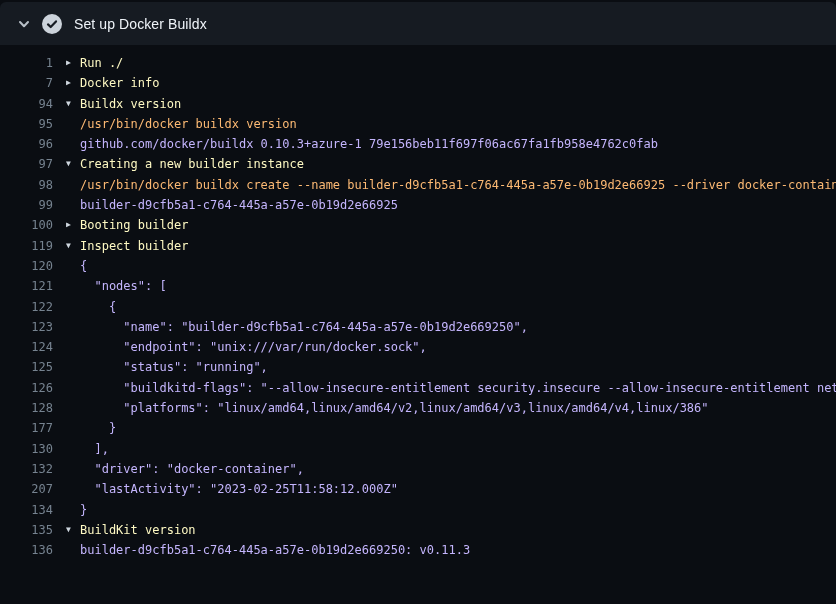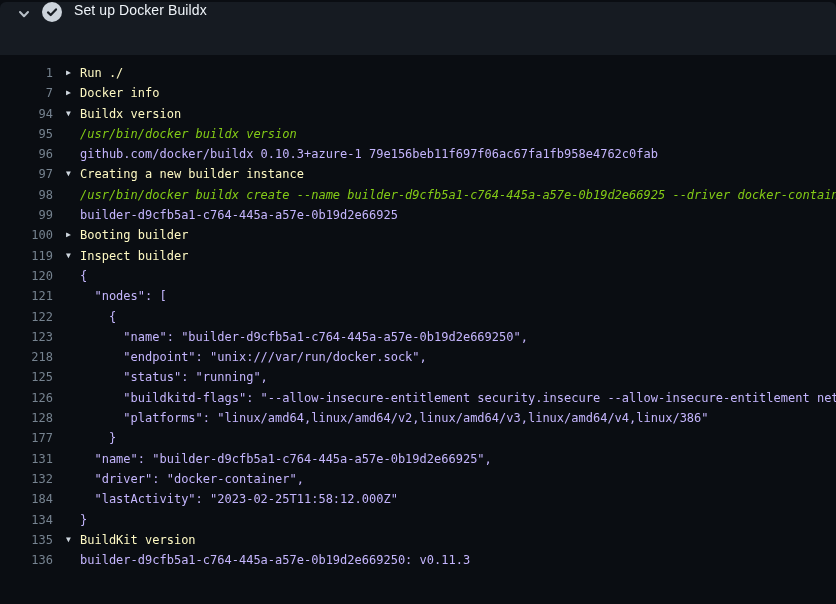--- a/index.html
+++ b/index.html
@@ -13,11 +13,11 @@
   
   .step-header {
     margin-top: 2px;
-    height: 53px;
+    height: 43px;
     background: #161b22;
     border-radius: 6px 6px 0 0;
     display: flex;
-    align-items: flex-start;
+    align-items: center;
     padding: 0 16px 0 12px;
     cursor: pointer;
   }

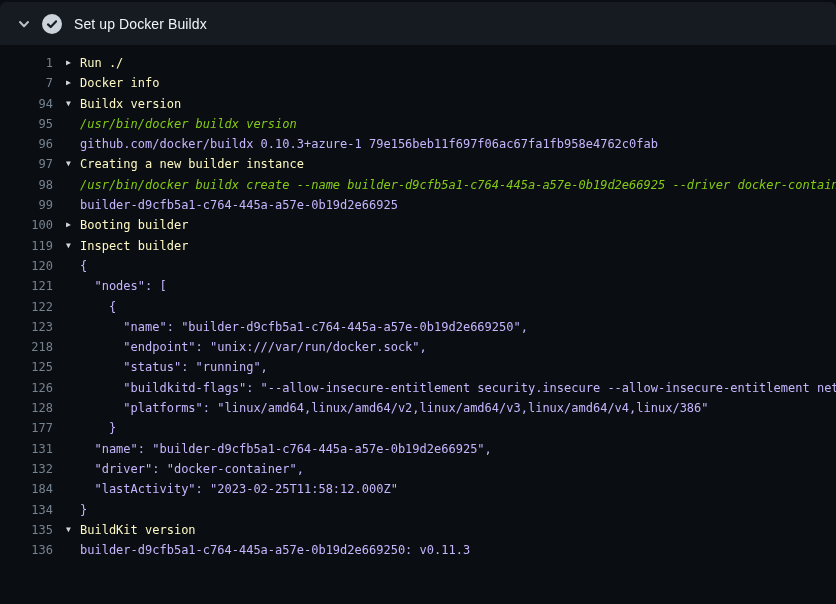--- a/index.html
+++ b/index.html
@@ -71,7 +71,7 @@
   }
   .log-row.group .txt { color: #fef9c3; }
   .log-row.group { cursor: pointer; }
-  .log-row.command .txt { color: #84cc16; font-style: italic; }
+  .log-row.command .txt { color: #fdba74; }
 </style>
 </head>
 <body>

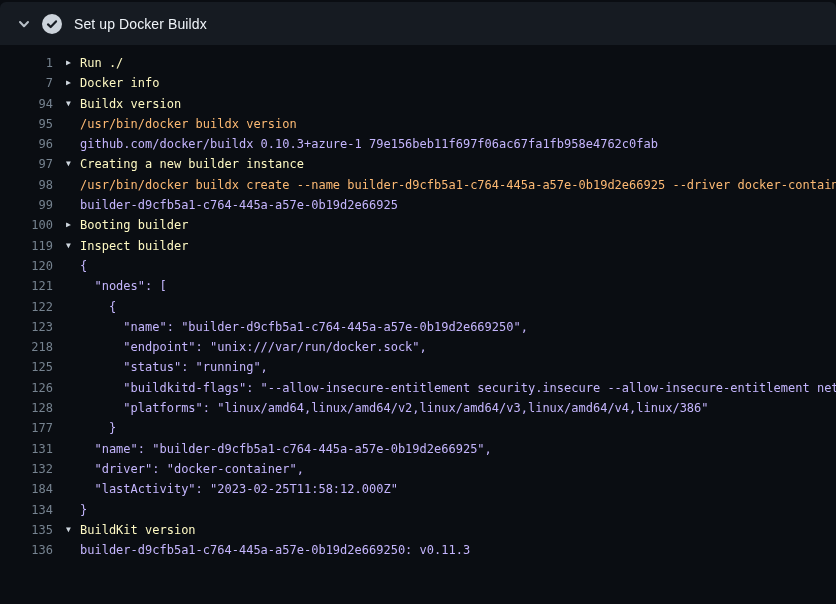--- a/index.html
+++ b/index.html
@@ -163,7 +163,7 @@
     <span class="txt">      "name": "builder-d9cfb5a1-c764-445a-a57e-0b19d2e669250",</span>
   </div>
     <div class="log-row output">
-    <span class="ln">218</span>
+    <span class="ln">124</span>
     <span class="gutter"></span>
     <span class="txt">      "endpoint": "unix:///var/run/docker.sock",</span>
   </div>

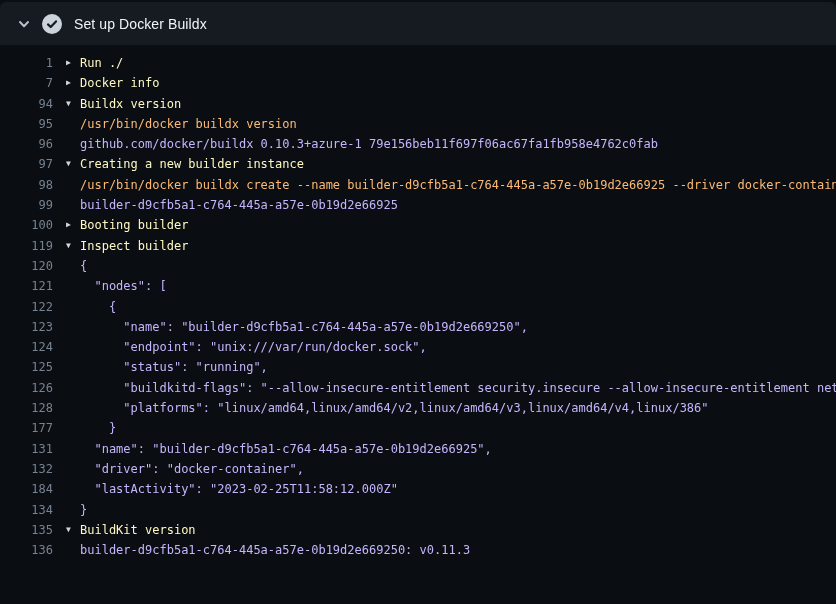--- a/index.html
+++ b/index.html
@@ -188,6 +188,11 @@
     <span class="txt">    }</span>
   </div>
     <div class="log-row output">
+    <span class="ln">130</span>
+    <span class="gutter"></span>
+    <span class="txt">  ],</span>
+  </div>
+    <div class="log-row output">
     <span class="ln">131</span>
     <span class="gutter"></span>
     <span class="txt">  "name": "builder-d9cfb5a1-c764-445a-a57e-0b19d2e66925",</span>

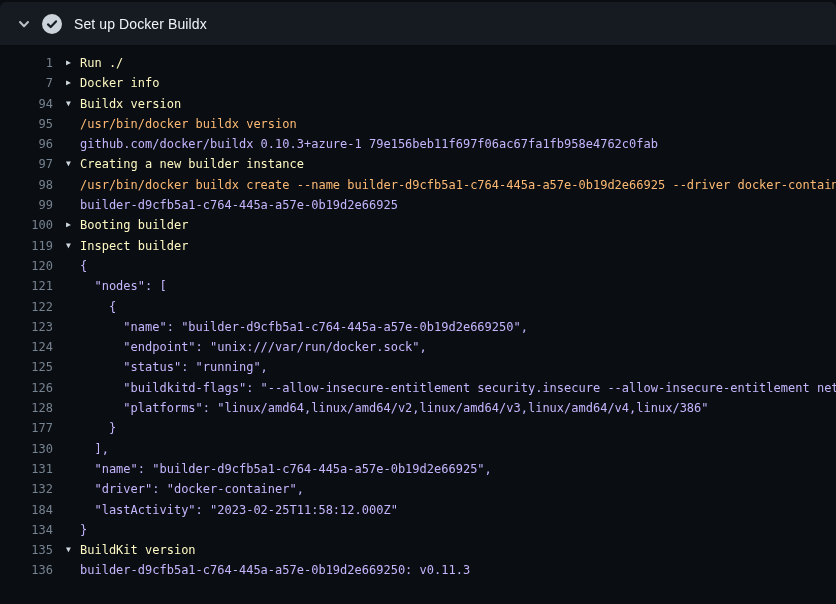--- a/index.html
+++ b/index.html
@@ -193,11 +193,6 @@
     <span class="txt">  ],</span>
   </div>
     <div class="log-row output">
-    <span class="ln">131</span>
-    <span class="gutter"></span>
-    <span class="txt">  "name": "builder-d9cfb5a1-c764-445a-a57e-0b19d2e66925",</span>
-  </div>
-    <div class="log-row output">
     <span class="ln">132</span>
     <span class="gutter"></span>
     <span class="txt">  "driver": "docker-container",</span>

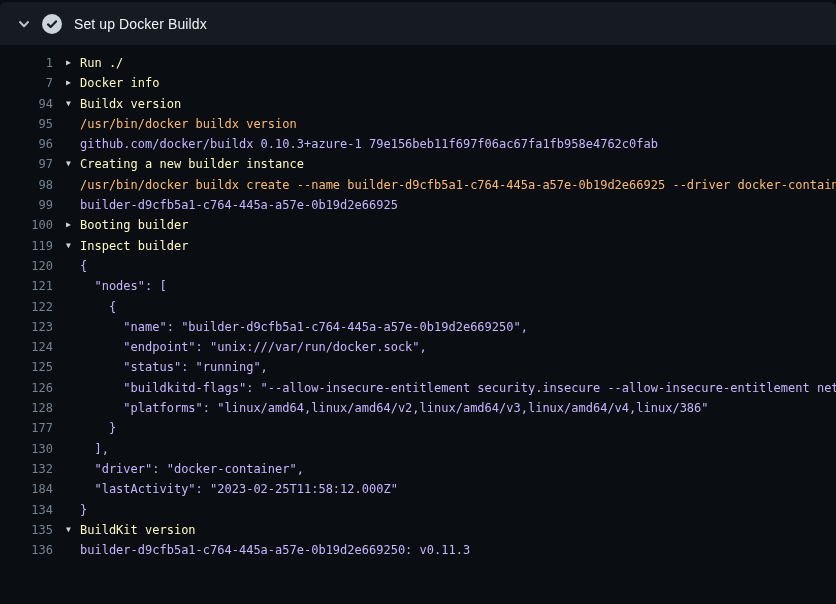--- a/index.html
+++ b/index.html
@@ -198,7 +198,7 @@
     <span class="txt">  "driver": "docker-container",</span>
   </div>
     <div class="log-row output">
-    <span class="ln">184</span>
+    <span class="ln">207</span>
     <span class="gutter"></span>
     <span class="txt">  "lastActivity": "2023-02-25T11:58:12.000Z"</span>
   </div>

